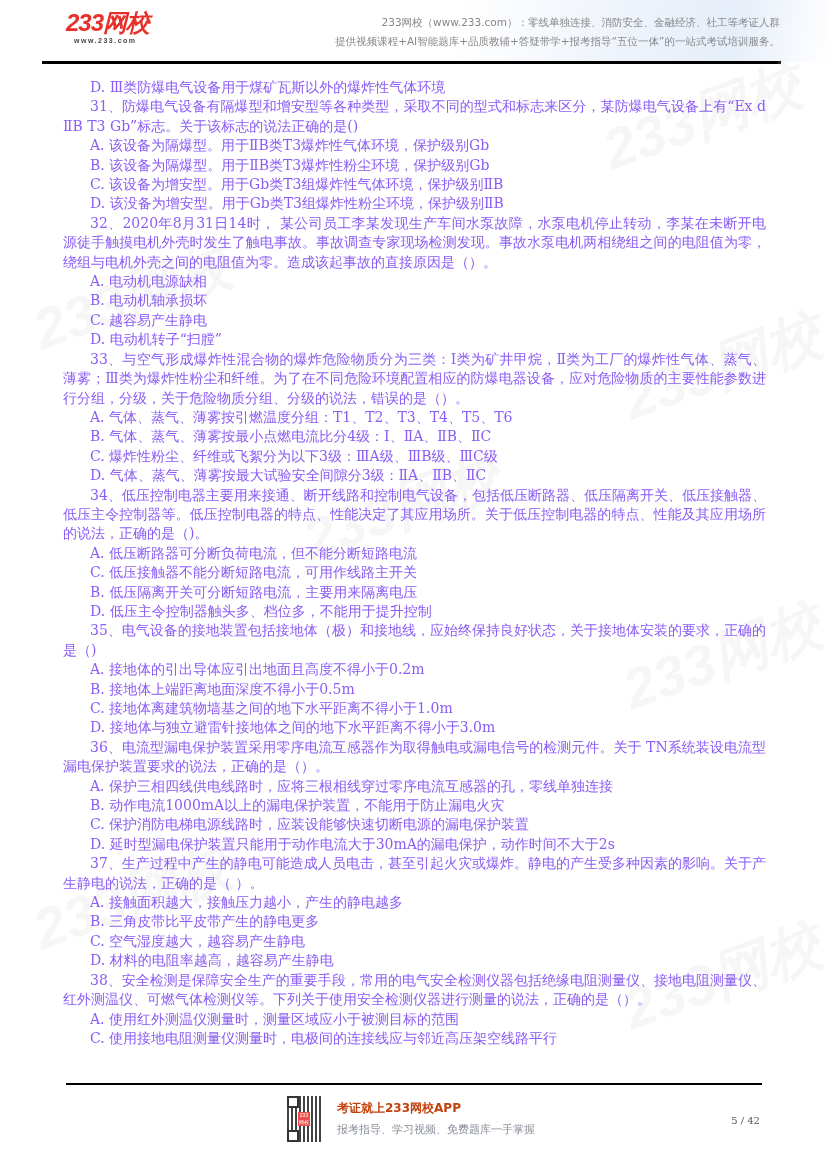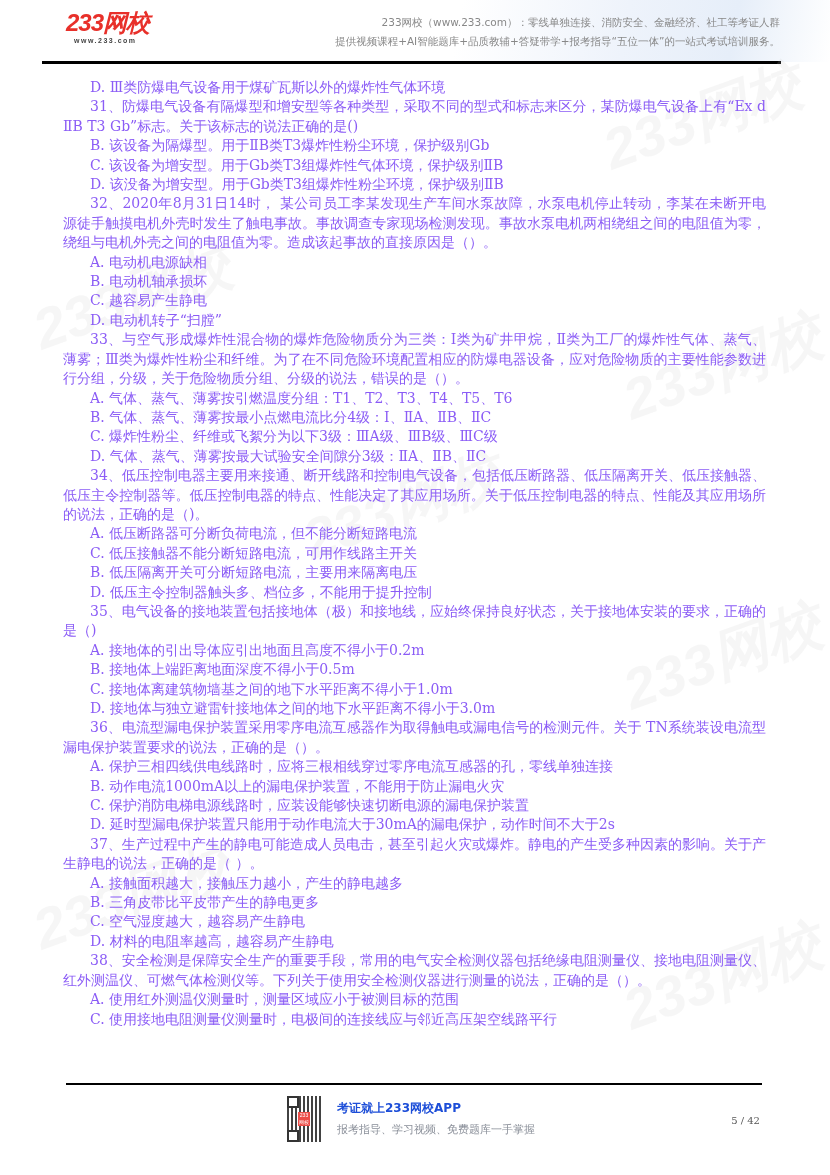--- a/index.html
+++ b/index.html
@@ -92,6 +92,7 @@
 
   <div>
     <div class="p">31、防爆电气设备有隔爆型和增安型等各种类型，采取不同的型式和标志来区分，某防爆电气设备上有“Ex d ⅡB T3 Gb”标志。关于该标志的说法正确的是()</div>
+    <div class="opt">A. 该设备为隔爆型。用于ⅡB类T3爆炸性气体环境，保护级别Gb</div>
     <div class="opt">B. 该设备为隔爆型。用于ⅡB类T3爆炸性粉尘环境，保护级别Gb</div>
     <div class="opt">C. 该设备为增安型。用于Gb类T3组爆炸性气体环境，保护级别ⅡB</div>
     <div class="opt">D. 该没备为增安型。用于Gb类T3组爆炸性粉尘环境，保护级别ⅡB</div>

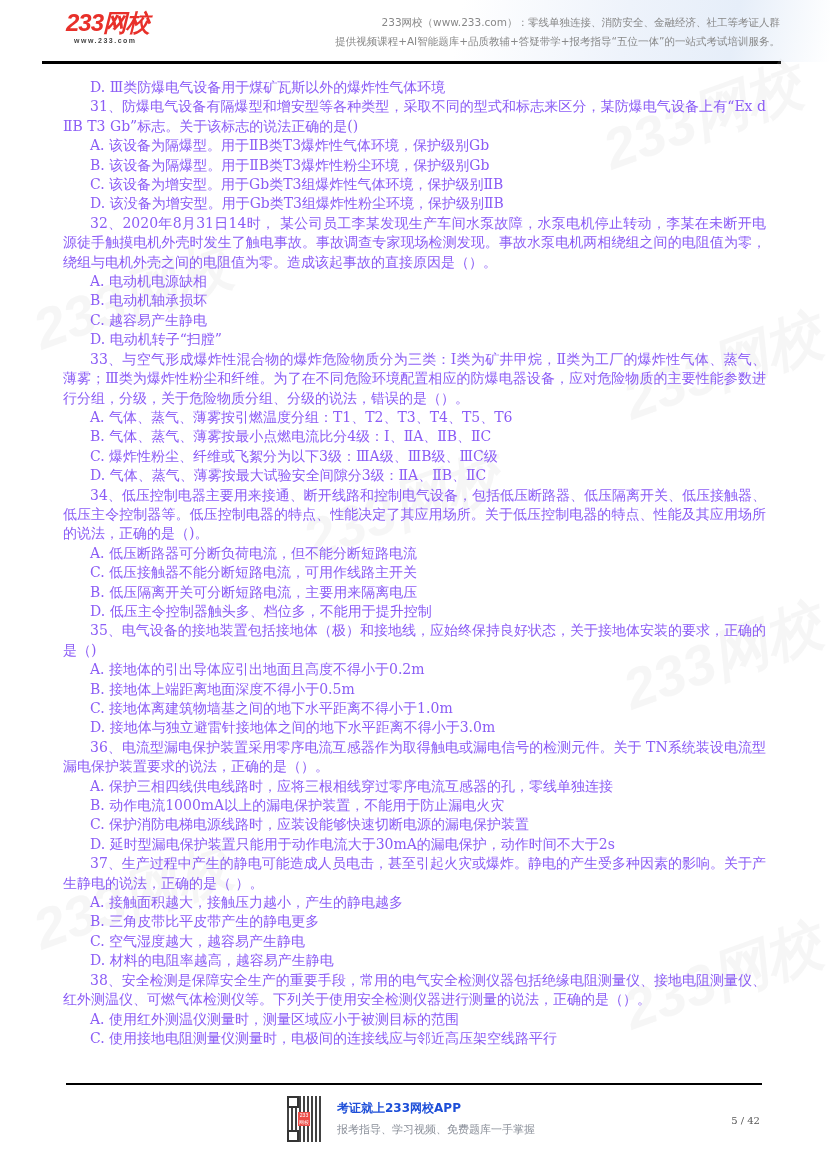--- a/index.html
+++ b/index.html
@@ -53,7 +53,7 @@
   }
   .footer-title {
     position: absolute; left: 50px; top: 4px; white-space: nowrap;
-    font-family: "DejaVu Sans", sans-serif; font-size: 12px; font-weight: bold; color: #1d4ed8;
+    font-family: "DejaVu Sans", sans-serif; font-size: 12px; font-weight: bold; color: #c2410c;
   }
   .footer-sub {
     position: absolute; left: 50px; top: 26px; white-space: nowrap;

